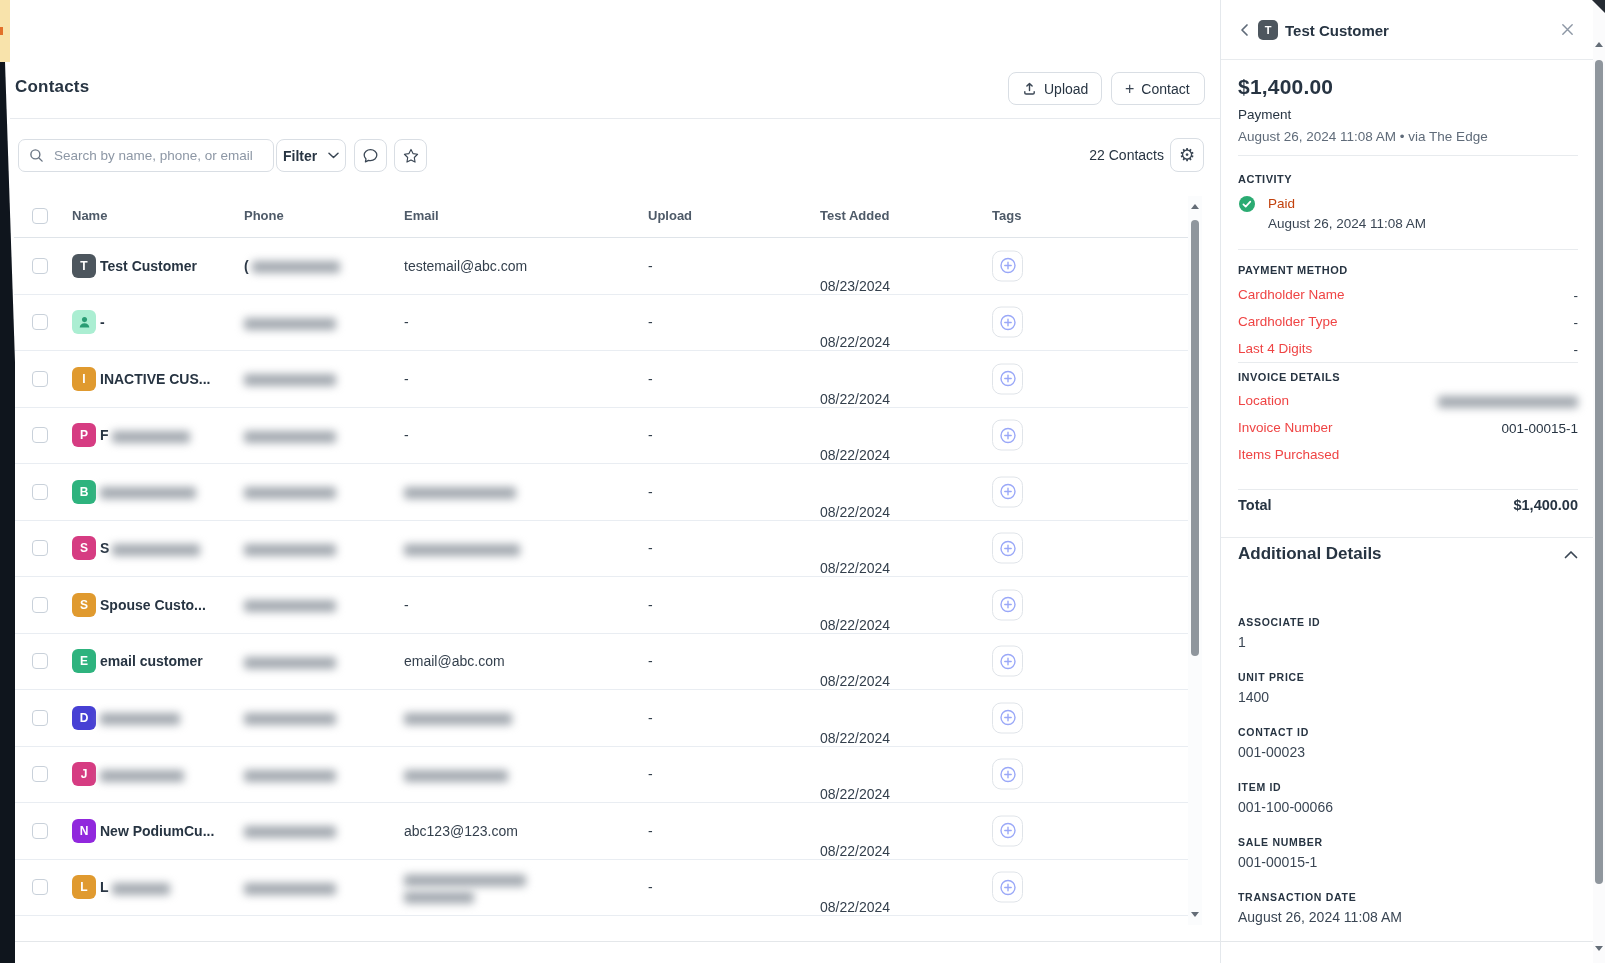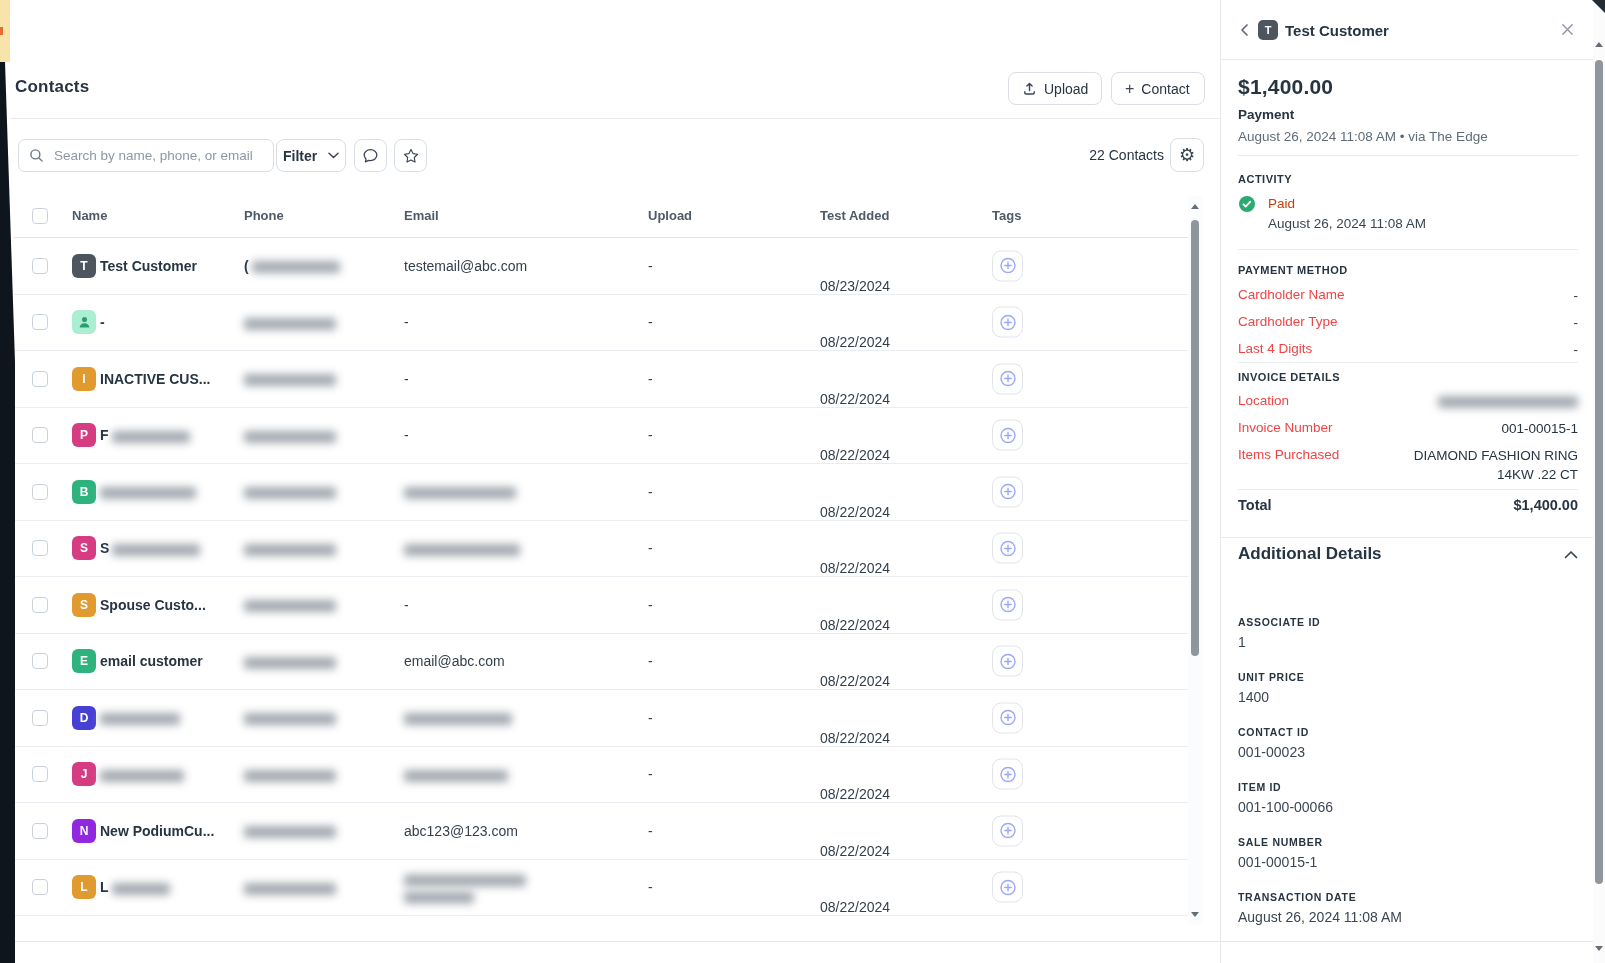--- a/index.html
+++ b/index.html
@@ -72,7 +72,7 @@
   .ptitle{position:absolute;left:64px;top:22px;font-size:15px;font-weight:600;}
   .closebtn{position:absolute;right:26px;top:19px;width:24px;height:24px;border:none;background:none;cursor:pointer;padding:0;}
   .amount{position:absolute;left:17px;top:75px;font-size:21px;font-weight:700;letter-spacing:.2px;}
-  .ptype{position:absolute;left:17px;top:107px;font-size:13.5px;font-weight:700;}
+  .ptype{position:absolute;left:17px;top:107px;font-size:13.5px;font-weight:400;}
   .pdate{position:absolute;left:17px;top:129px;font-size:13.5px;color:#5f6b79;}
   .pdiv{position:absolute;left:17px;width:340px;height:1px;background:#e8ebee;}
   .pdiv.wide{left:0;width:385px;}

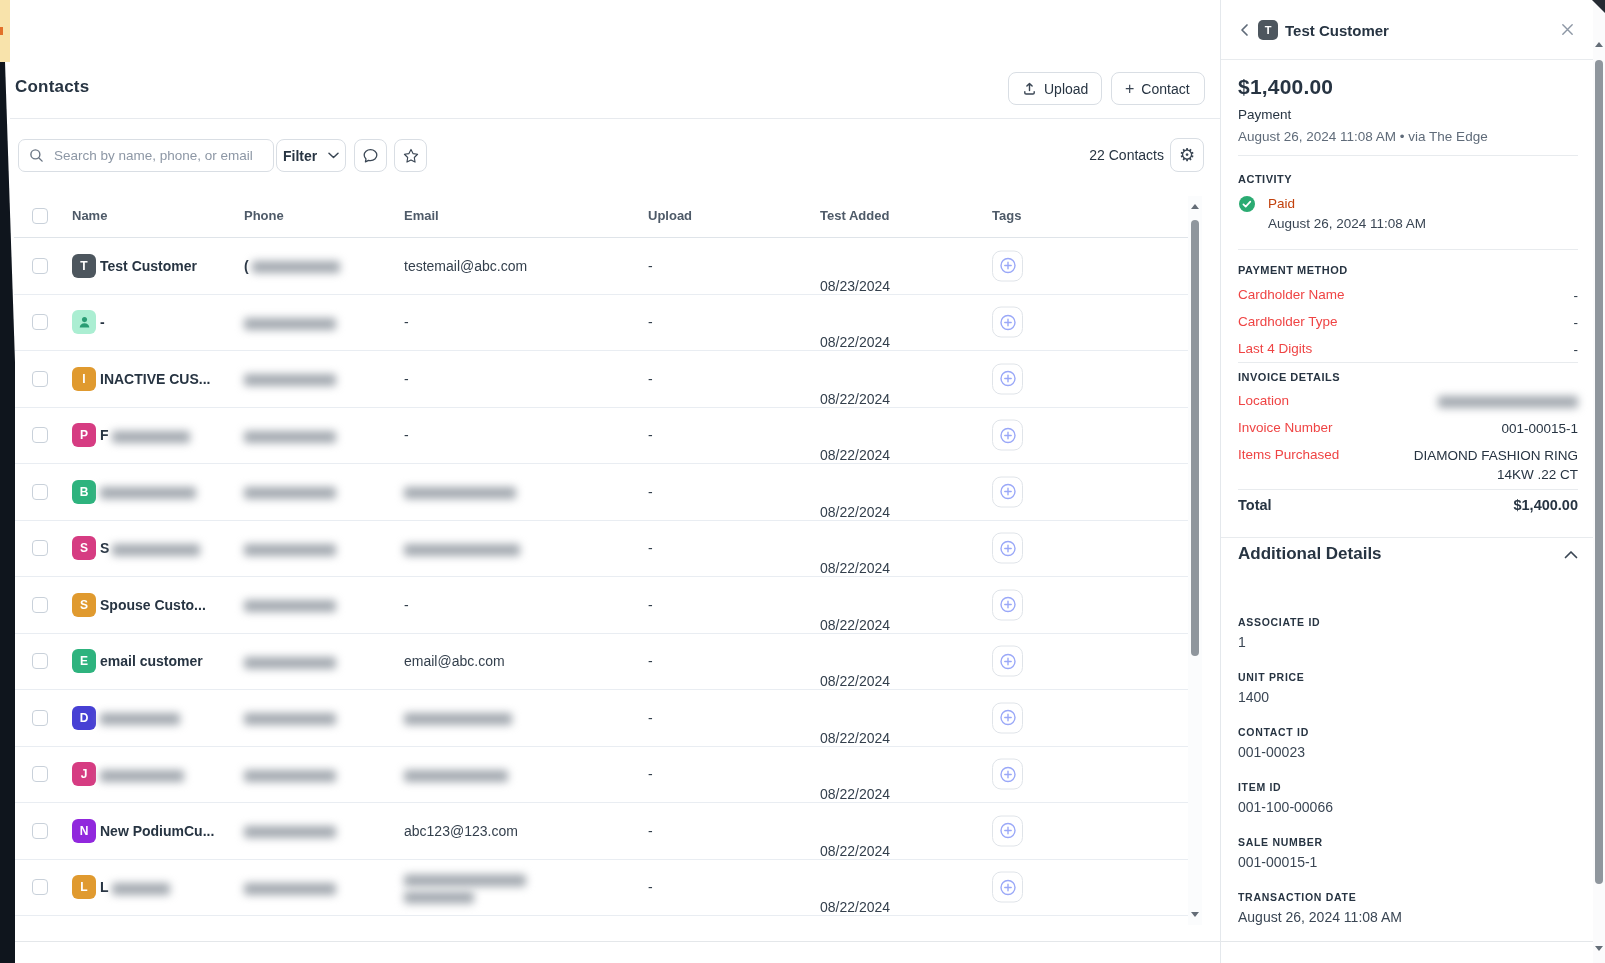--- a/index.html
+++ b/index.html
@@ -461,7 +461,6 @@
 
   <div class="kvrow">
     <span class="k">Items Purchased</span>
-    <span class="v">DIAMOND FASHION RING 14KW .22 CT</span>
   </div>
 </div>
     <div class="pdiv" style="top:489px"></div>

